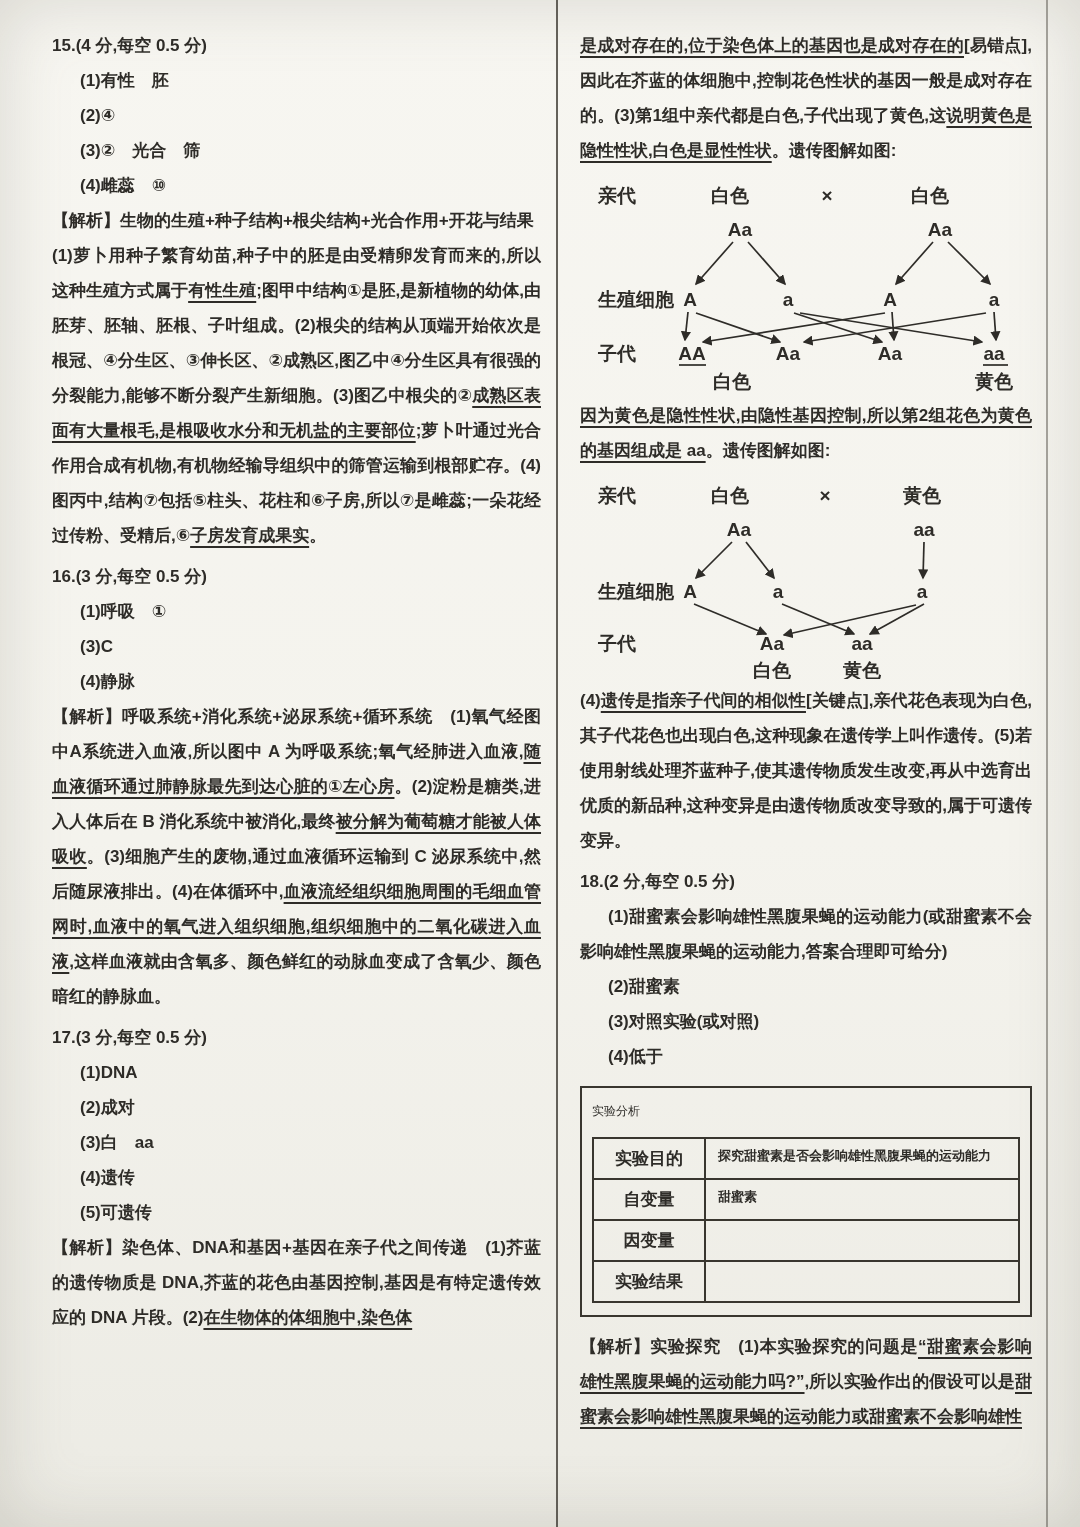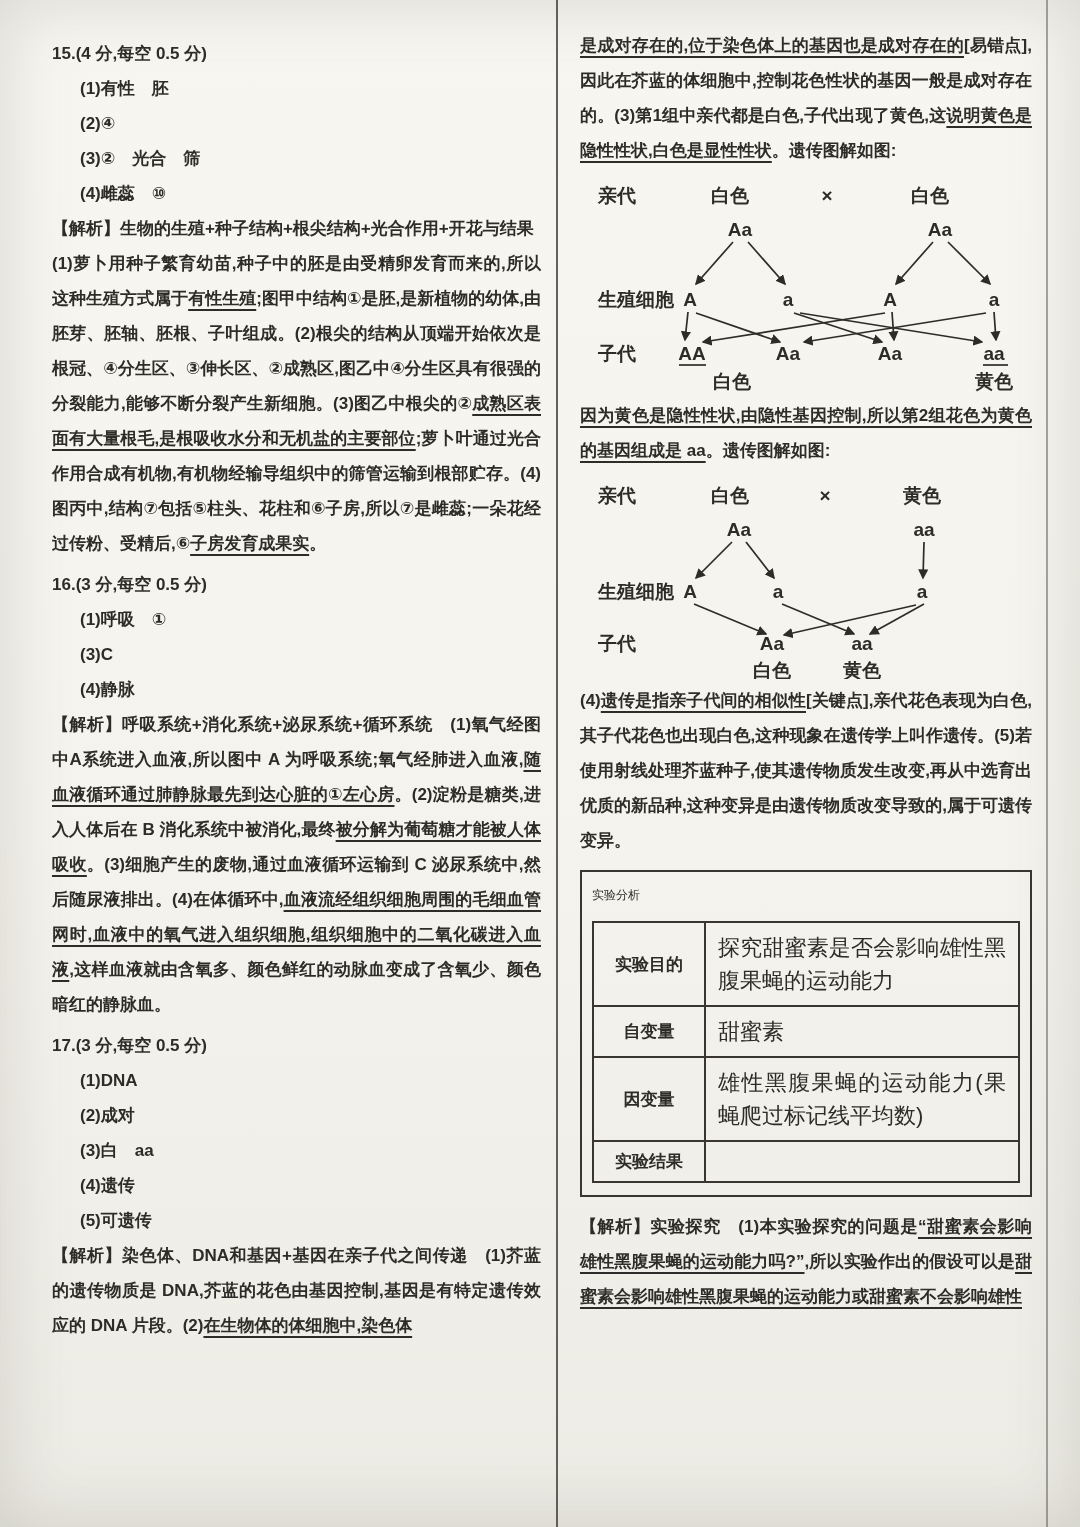--- a/index.html
+++ b/index.html
@@ -16,7 +16,7 @@
   .divider{position:absolute;left:556px;top:0;width:2px;height:1527px;background:#4a4740;opacity:.85;}
   .edge-right{position:absolute;left:1046px;top:0;width:2px;height:1527px;background:#56524a;opacity:.5;}
   .col{position:absolute;}
-  .col-left{left:52px;top:36px;width:489px;}
+  .col-left{left:52px;top:28px;width:489px;}
   .col-right{left:580px;top:28px;width:452px;}
   .qheader{font-size:17px;line-height:35px;font-weight:700;}
   .answer{font-size:17px;line-height:35px;font-weight:700;text-indent:28px;text-align:justify;}

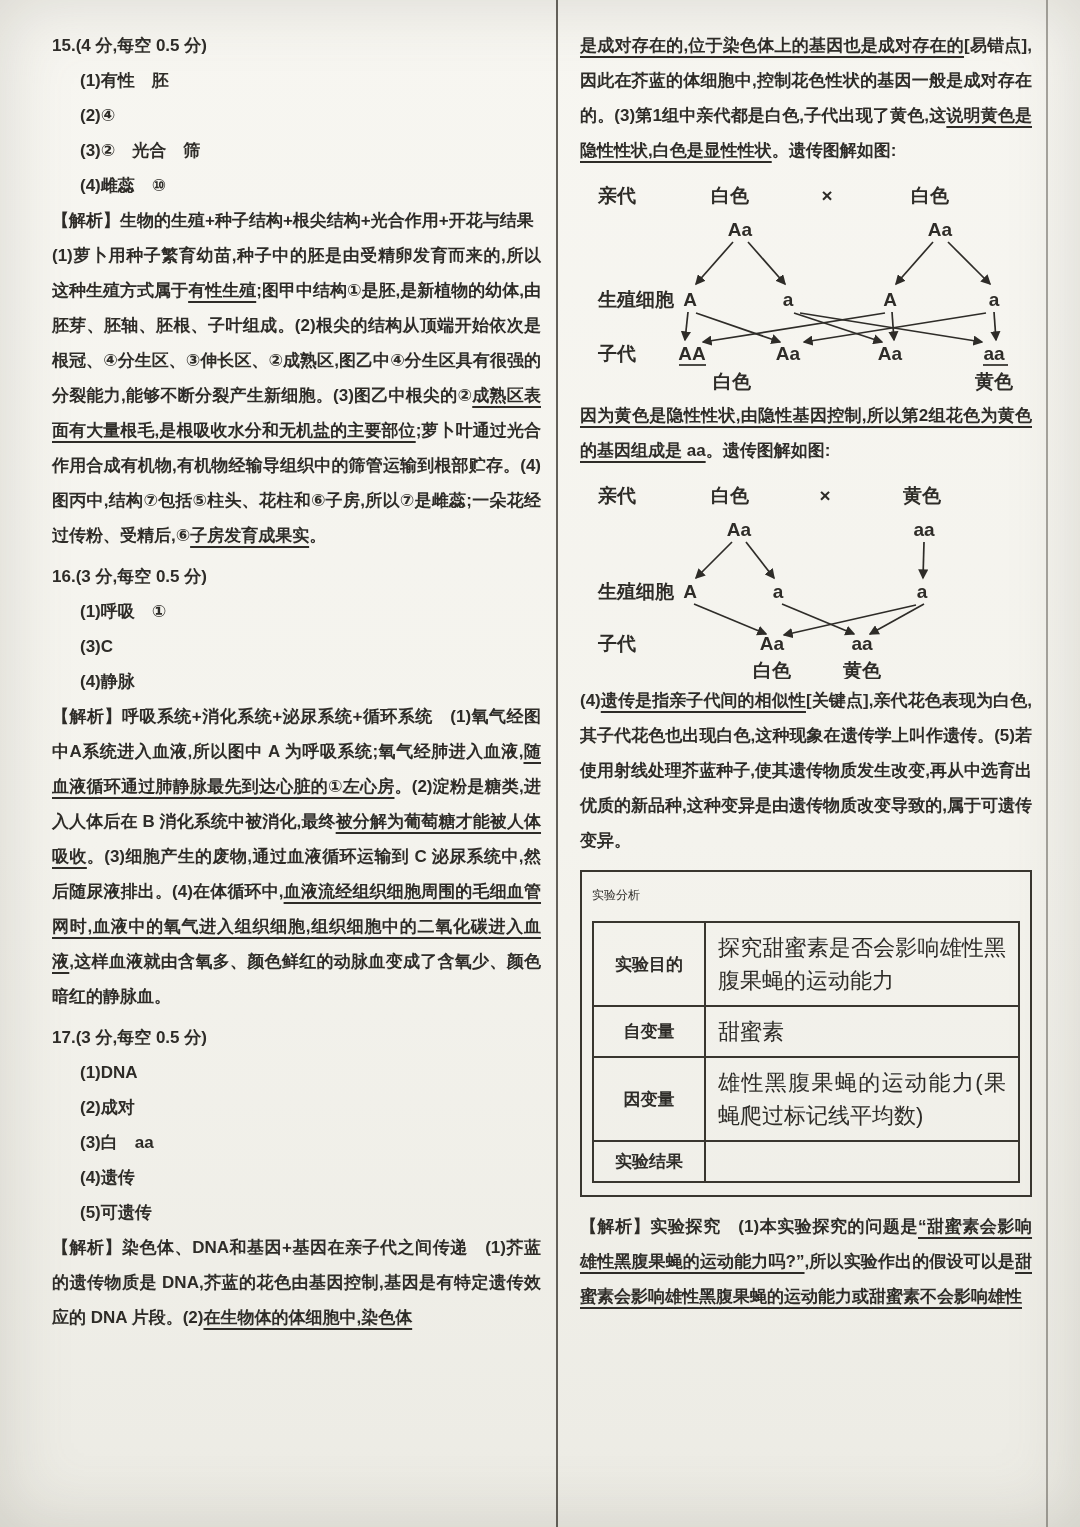--- a/index.html
+++ b/index.html
@@ -154,6 +154,13 @@
 
     <p class="para"><span>(4)</span><span class="u">遗传是指亲子代间的相似性</span><span class="tag">[关键点]</span><span>,亲代花色表现为白色,其子代花色也出现白色,这种现象在遗传学上叫作遗传。(5)若使用射线处理芥蓝种子,使其遗传物质发生改变,再从中选育出优质的新品种,这种变异是由遗传物质改变导致的,属于可遗传变异。</span></p>
 
+    <section>
+      <div class="qheader">18.(2 分,每空 0.5 分)</div>
+      <div class="answer">(1)甜蜜素会影响雄性黑腹果蝇的运动能力(或甜蜜素不会影响雄性黑腹果蝇的运动能力,答案合理即可给分)</div>
+      <div class="answer">(2)甜蜜素</div>
+      <div class="answer">(3)对照实验(或对照)</div>
+      <div class="answer">(4)低于</div>
+    </section>
 
     <div class="exp-box">
       <div class="exp-title">实验分析</div>

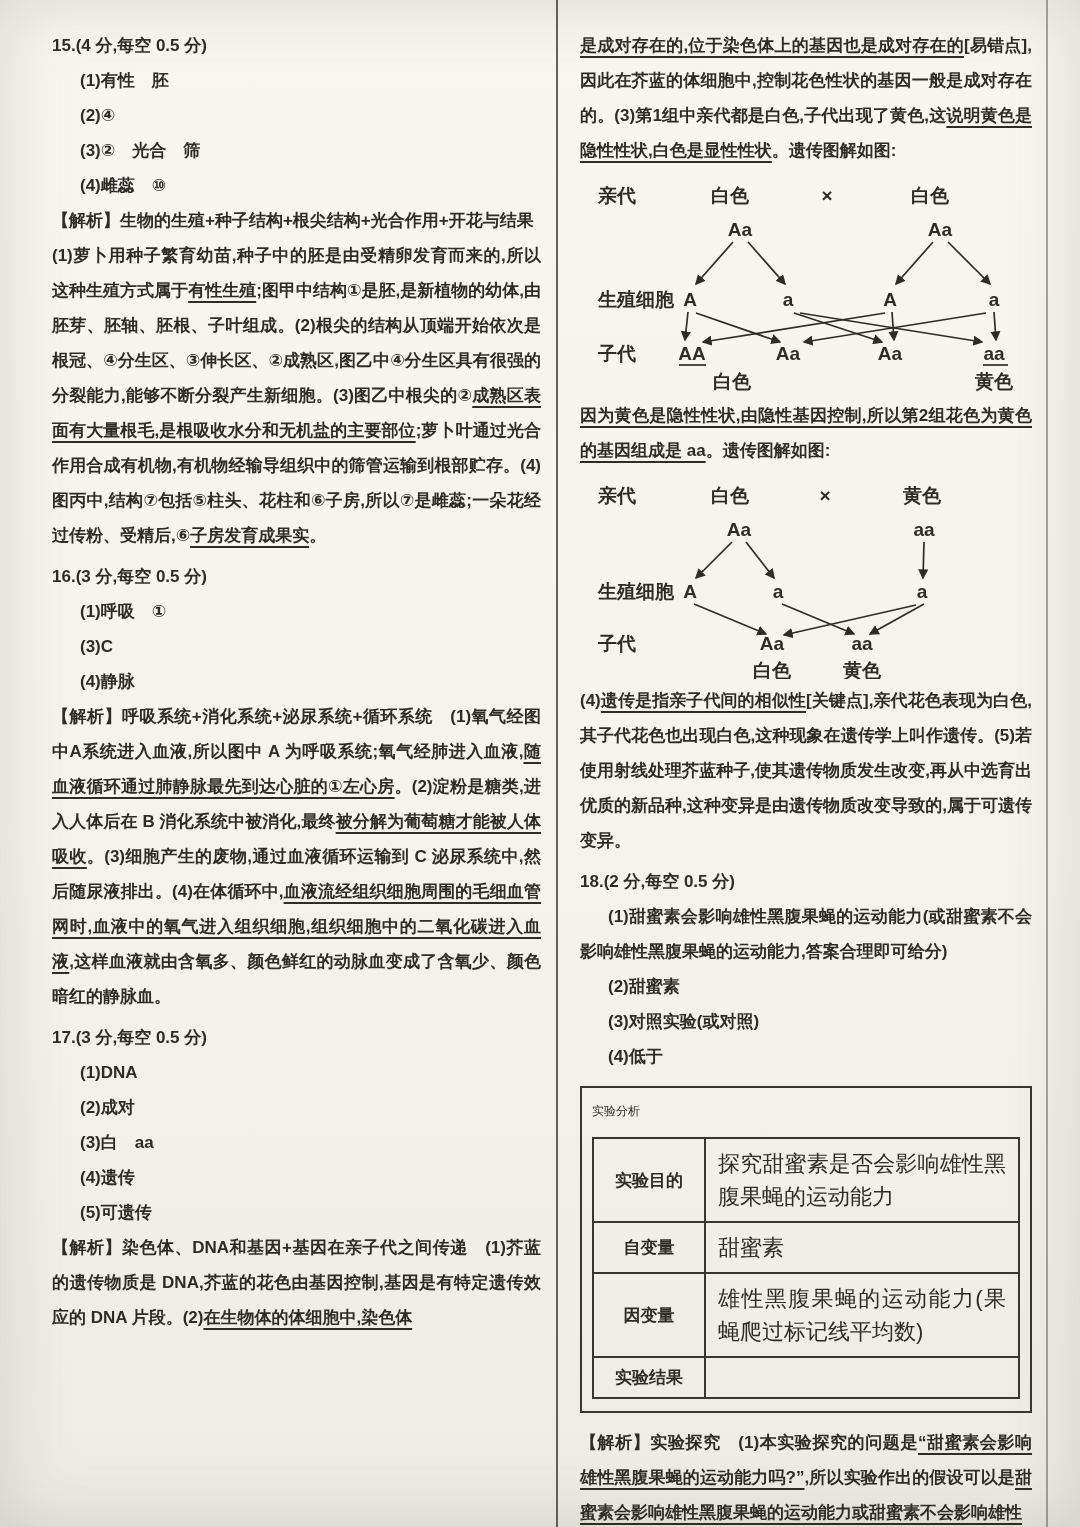--- a/index.html
+++ b/index.html
@@ -32,7 +32,7 @@
   .exp-row{display:flex;border-top:2px solid #39362f;}
   .exp-row:first-child{border-top:none;}
   .exp-label{flex:0 0 102px;border-right:2px solid #39362f;display:flex;align-items:center;justify-content:center;font-weight:800;font-size:17px;padding:8px 4px;text-align:center;}
-  .exp-value{flex:1;padding:8px 12px;font-size:22px;line-height:33px;font-weight:400;text-align:justify;}
+  .exp-value{flex:1;padding:0 12px;font-size:13px;line-height:33px;font-weight:700;text-align:justify;}
   .mt12{margin-top:12px;}
 </style>
 </head>

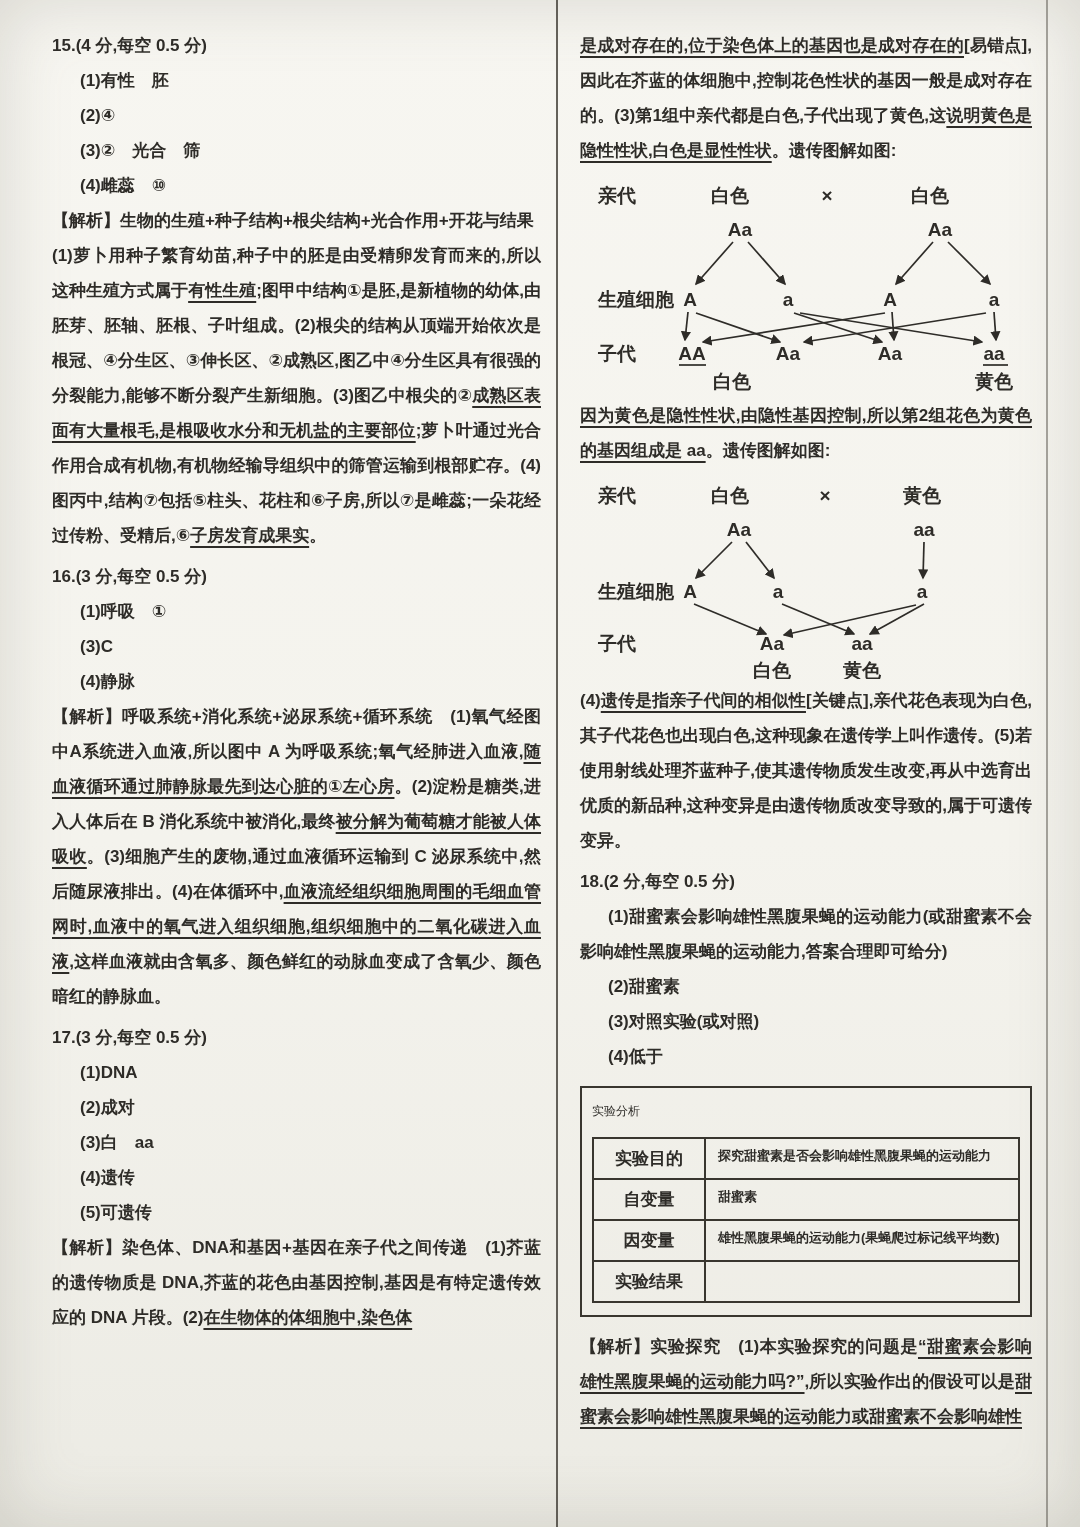--- a/index.html
+++ b/index.html
@@ -175,7 +175,6 @@
         </div>
         <div class="exp-row">
           <div class="exp-label">因变量</div>
-          <div class="exp-value">雄性黑腹果蝇的运动能力(果蝇爬过标记线平均数)</div>
         </div>
         <div class="exp-row">
           <div class="exp-label">实验结果</div>

